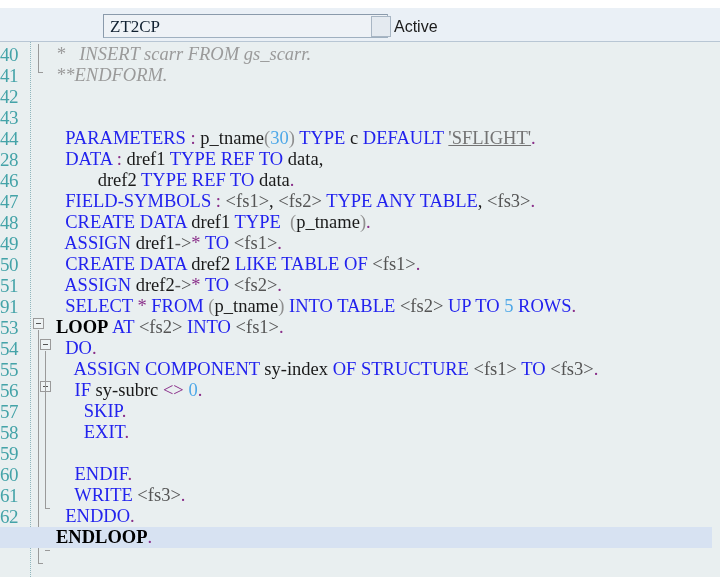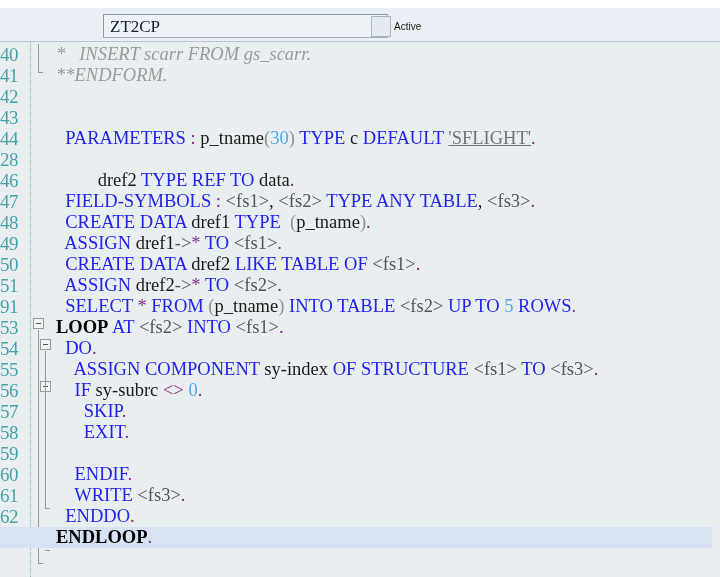--- a/index.html
+++ b/index.html
@@ -42,7 +42,7 @@
   #status-text{
     position:absolute;left:394px;top:17px;
     font-family:"Liberation Sans", sans-serif;
-    font-size:10px;color:#1b1b1b;
+    font-size:16px;color:#1b1b1b;
     line-height:19px;
   }
   

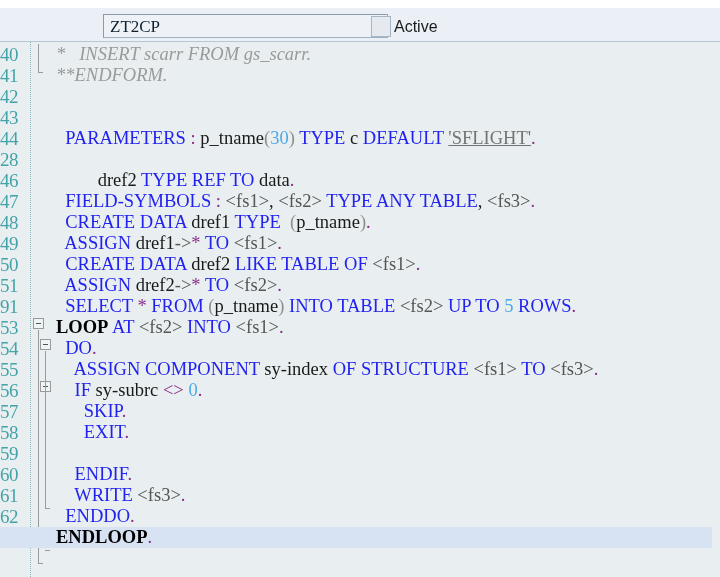--- a/index.html
+++ b/index.html
@@ -193,6 +193,9 @@
   <div class="row" style="top:86px">
       <div class="code">  <span class="kw">PARAMETERS</span> <span class="op">:</span> <span class="id">p_tname</span><span class="paren">(</span><span class="num">30</span><span class="paren">)</span> <span class="kw">TYPE</span> <span class="id">c</span> <span class="kw">DEFAULT</span> <span class="str">'SFLIGHT'</span><span class="pt">.</span></div>
     </div>
+  <div class="row" style="top:107px">
+      <div class="code">  <span class="kw">DATA</span> <span class="op">:</span> <span class="id">dref1</span> <span class="kw">TYPE REF TO</span> <span class="id">data,</span></div>
+    </div>
   <div class="row" style="top:128px">
       <div class="code">         <span class="id">dref2</span> <span class="kw">TYPE REF TO</span> <span class="id">data</span><span class="pt">.</span></div>
     </div>

